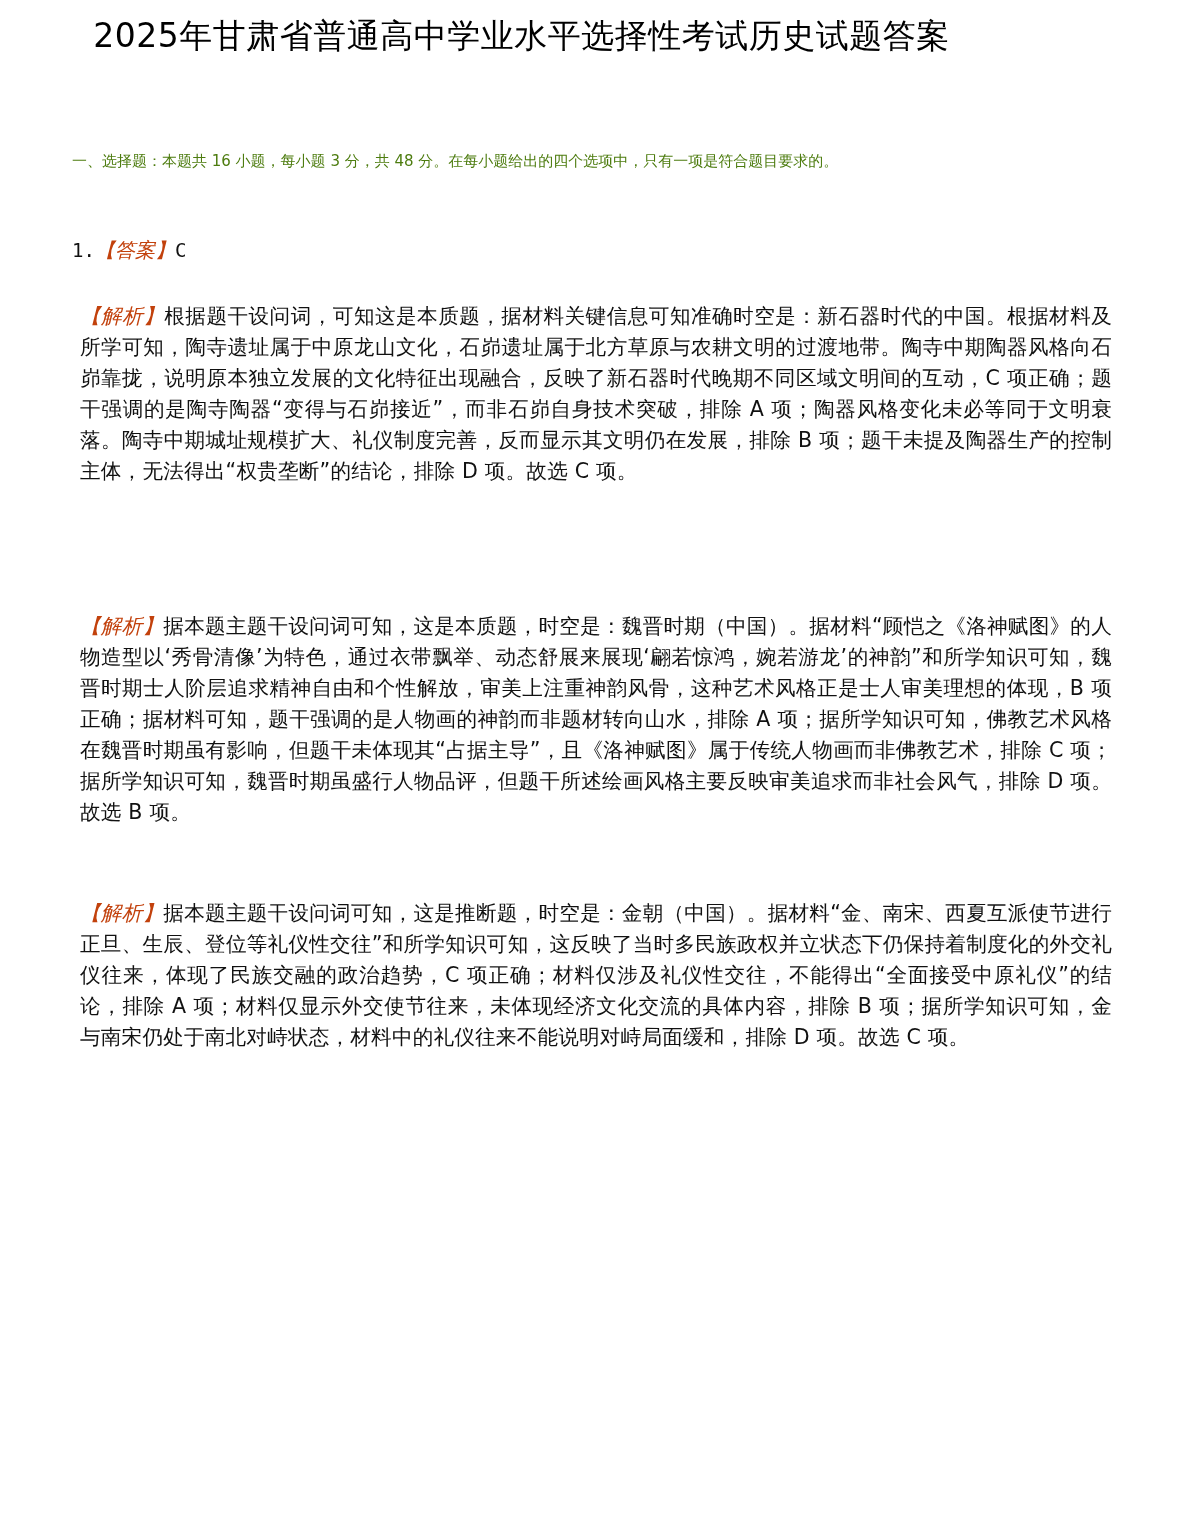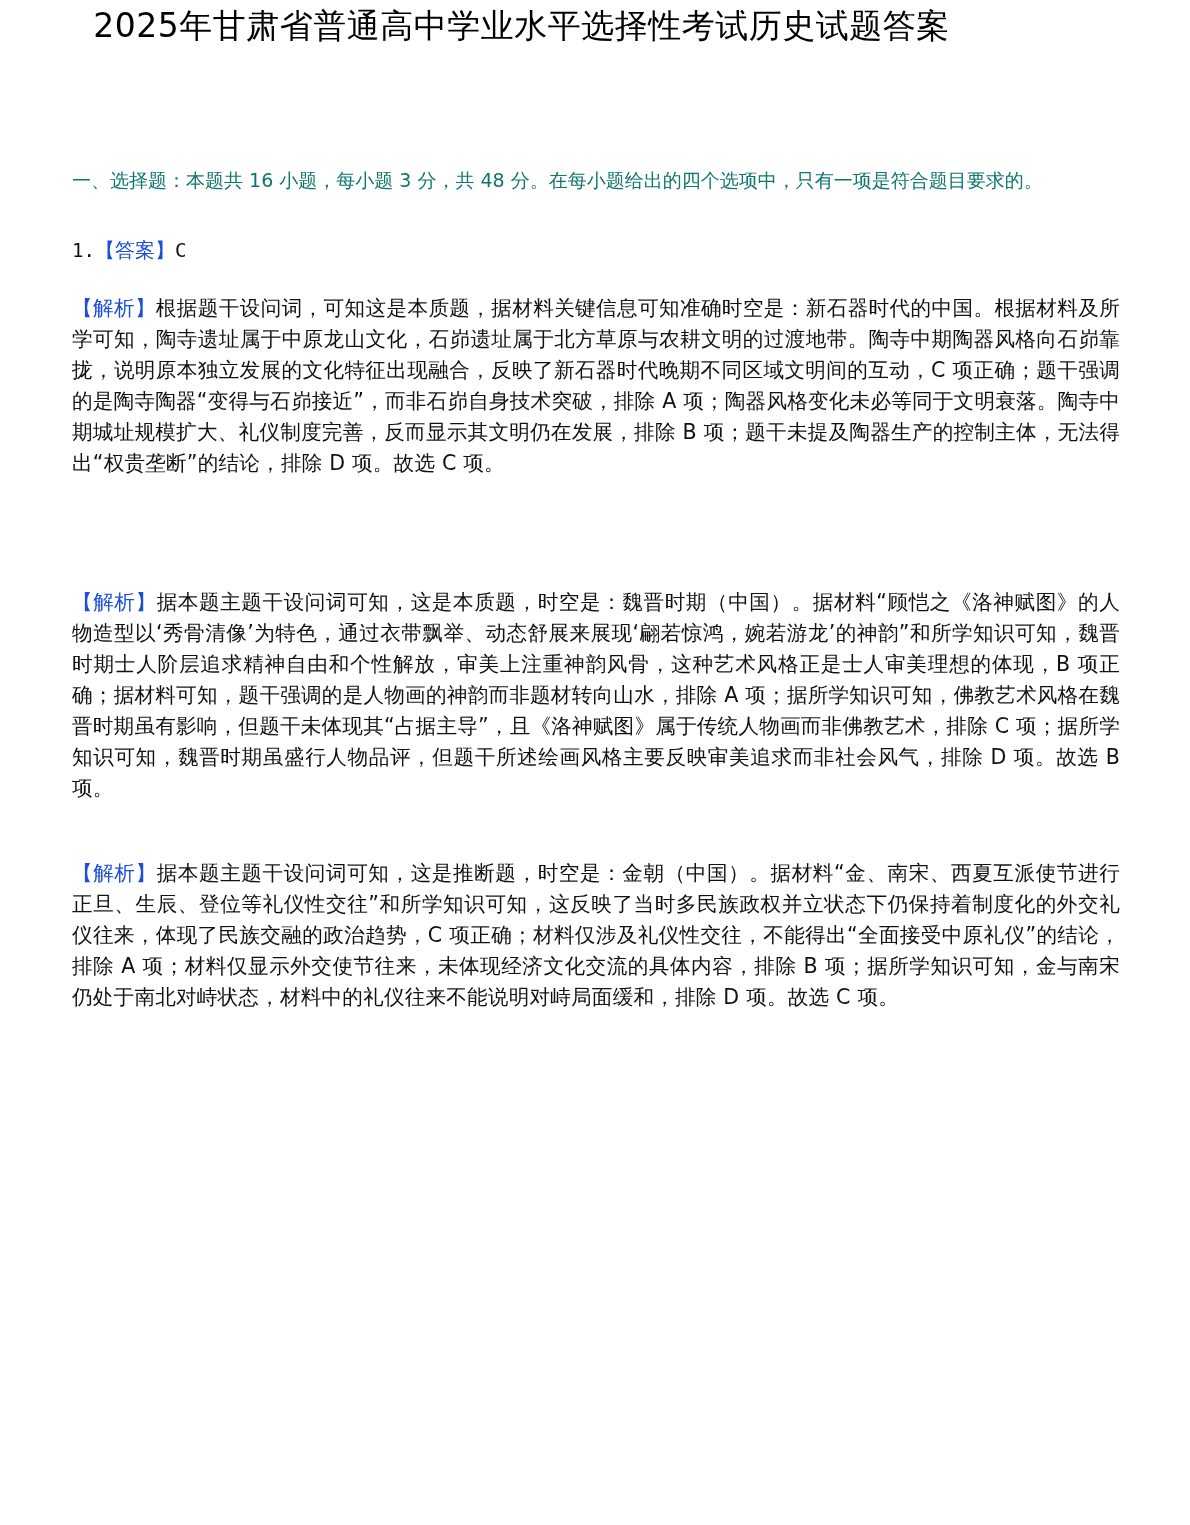--- a/index.html
+++ b/index.html
@@ -13,7 +13,7 @@
   }
   .page-title {
     position: absolute;
-    top: 4px;
+    top: 14px;
     left: 0;
     width: 1043px;
     text-align: center;

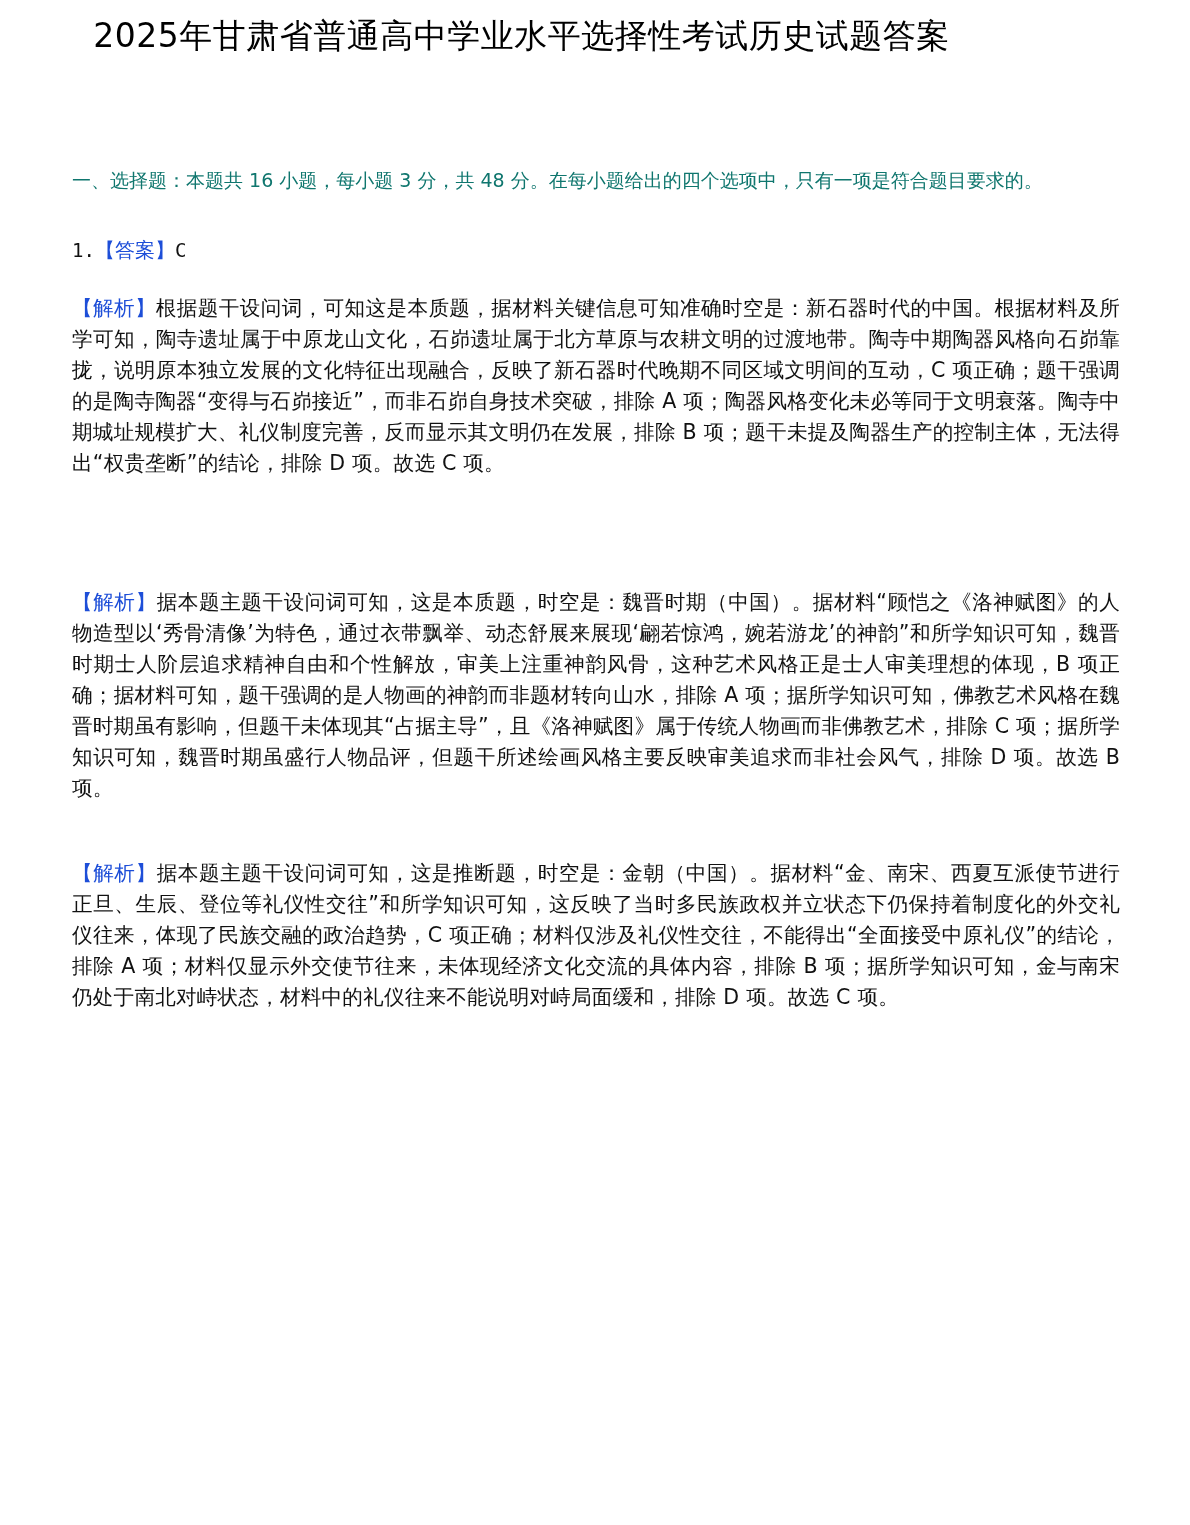--- a/index.html
+++ b/index.html
@@ -27,11 +27,10 @@
     top: 146px;
     left: 72px;
     width: 1050px;
-    font-size: 19px;
+    font-size: 15px;
     line-height: 31px;
-    color: #0f766e;
+    color: #4d7c0f;
     text-align: justify;
-    margin-top: 19px;
   }
   .content {
     position: absolute;

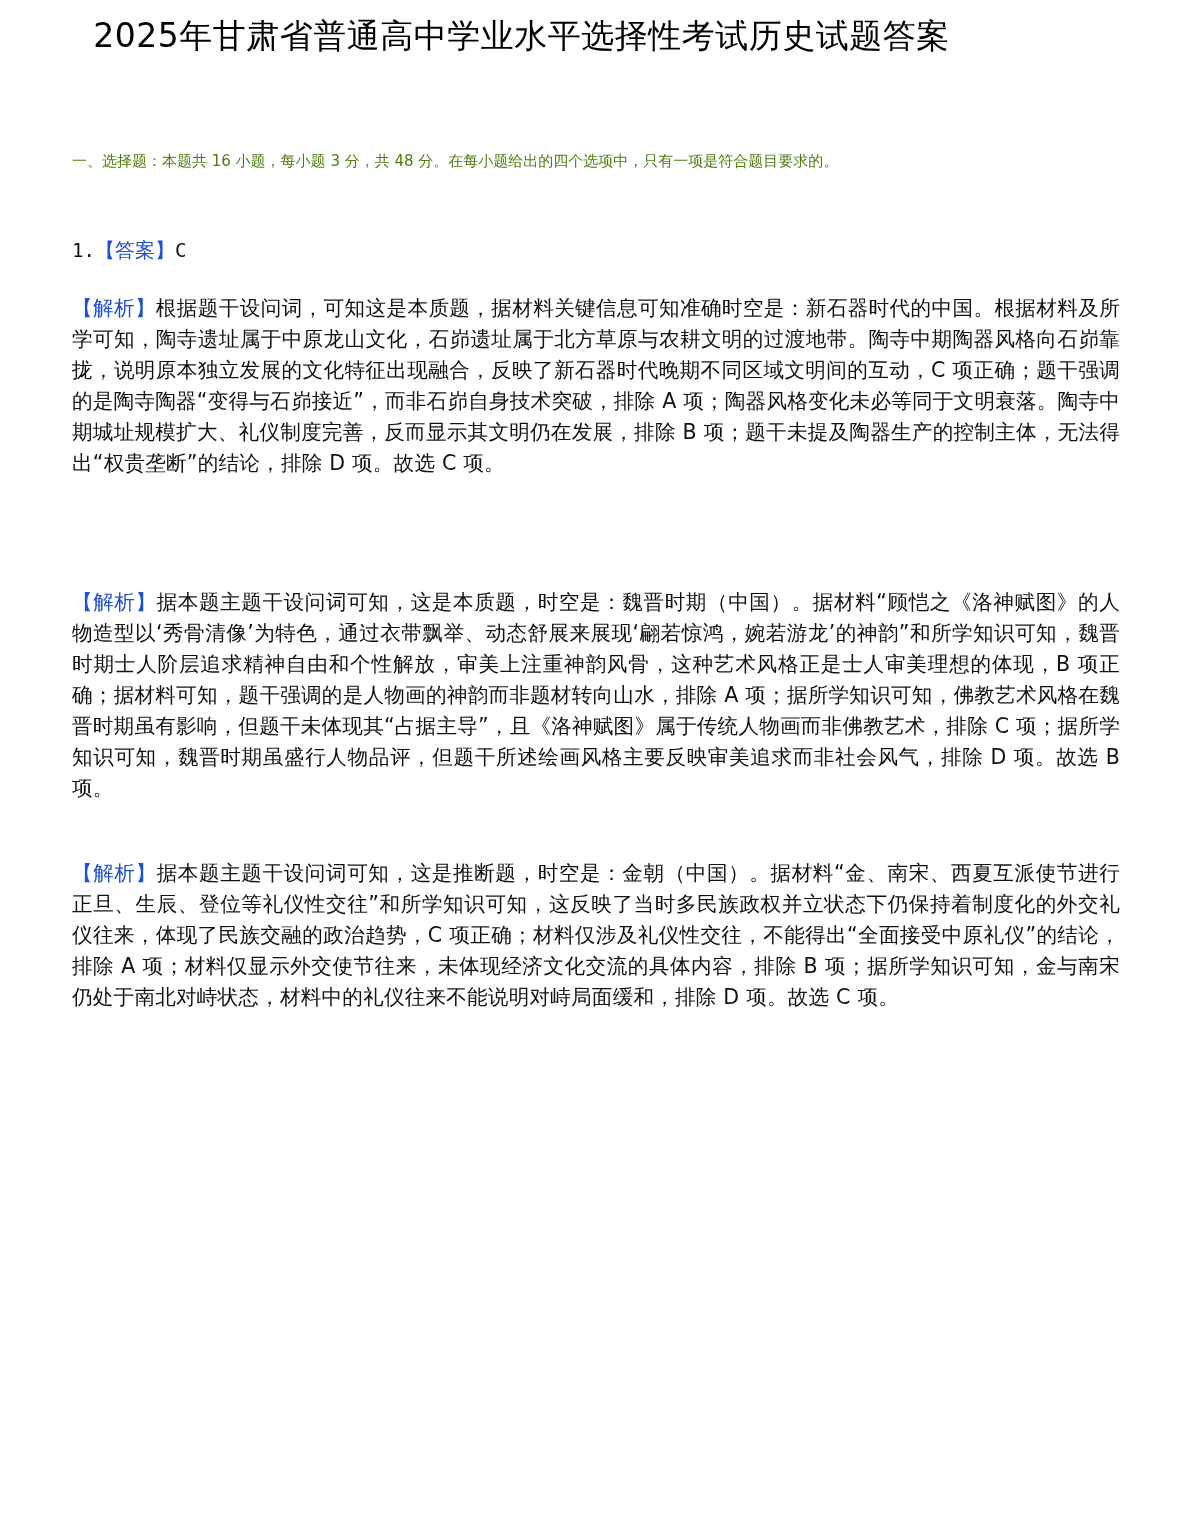--- a/index.html
+++ b/index.html
@@ -47,7 +47,8 @@
   .answer-num { font-family: "DejaVu Sans Mono", "Liberation Mono", monospace; font-size: 19px; }
   .answer-letter { font-family: "DejaVu Sans Mono", "Liberation Mono", monospace; font-size: 19px; }
   .tag {
-    color: #1d4ed8;
+    color: #c2410c;
+    font-style: italic;
   }
   .analysis {
     font-size: 20.6px;

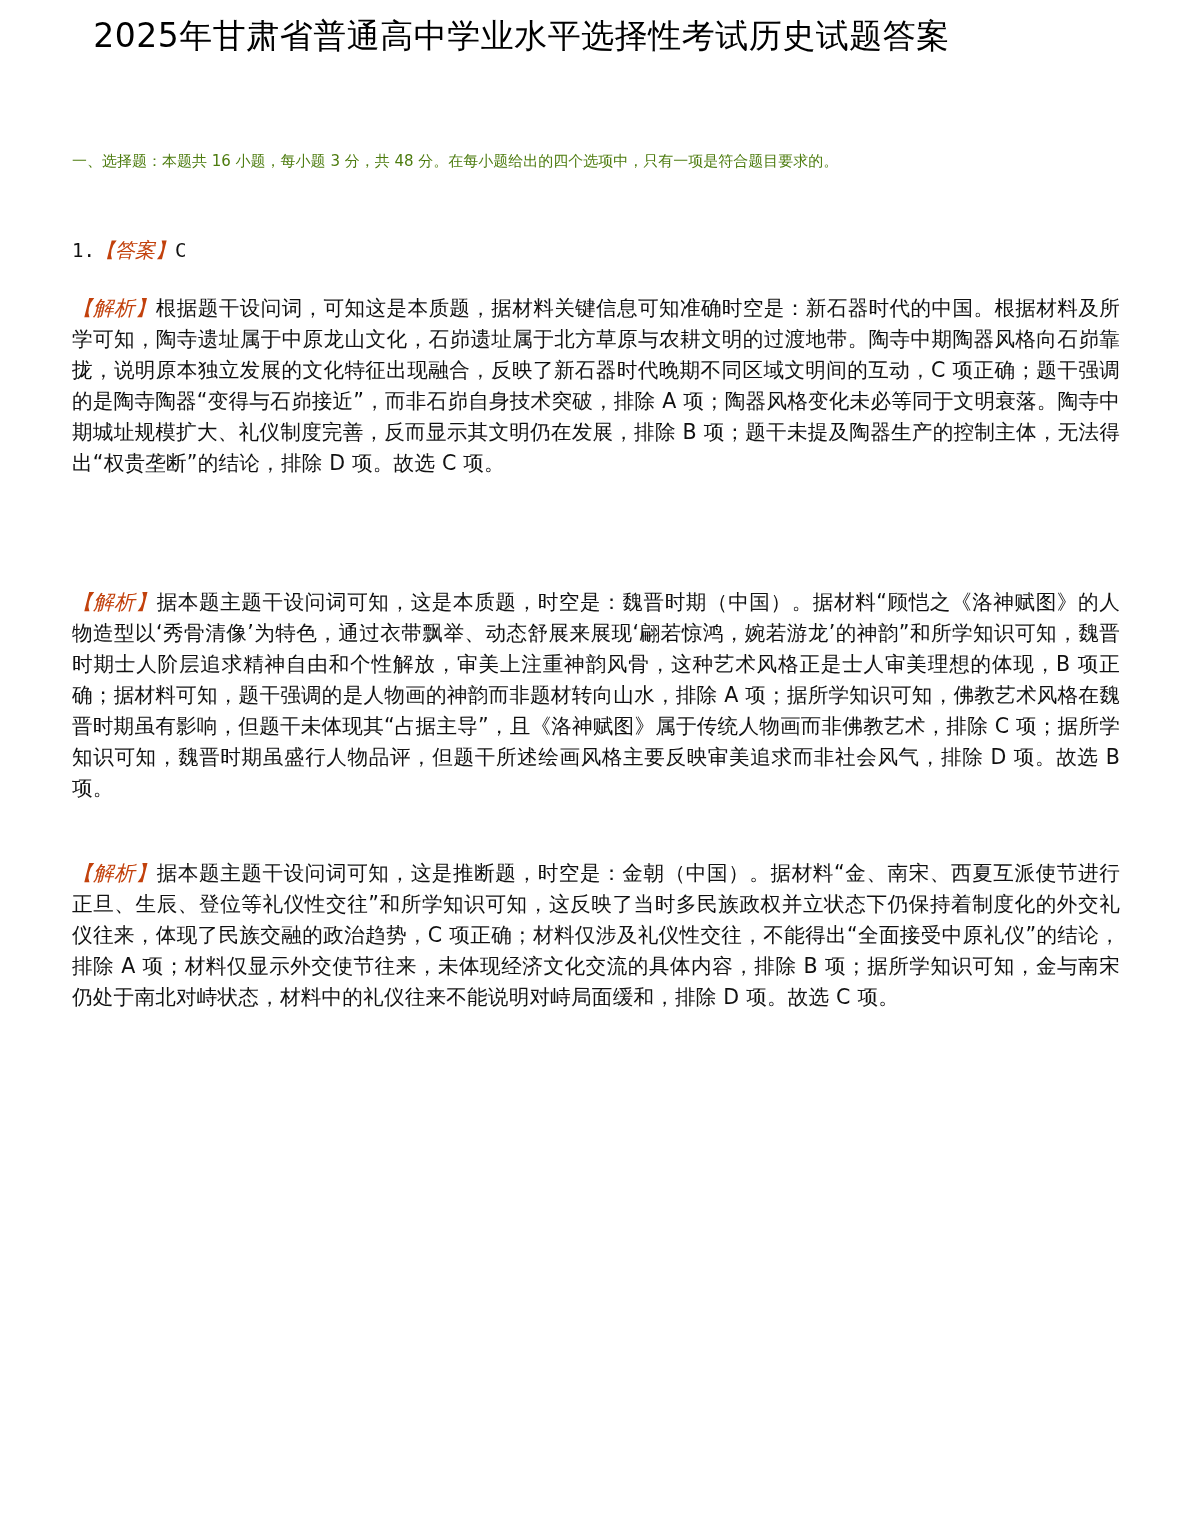--- a/index.html
+++ b/index.html
@@ -53,7 +53,7 @@
   .analysis {
     font-size: 20.6px;
     line-height: 31px;
-    margin: 0;
+    margin: 8px;
     text-align: justify;
     letter-spacing: 0.2px;
   }

